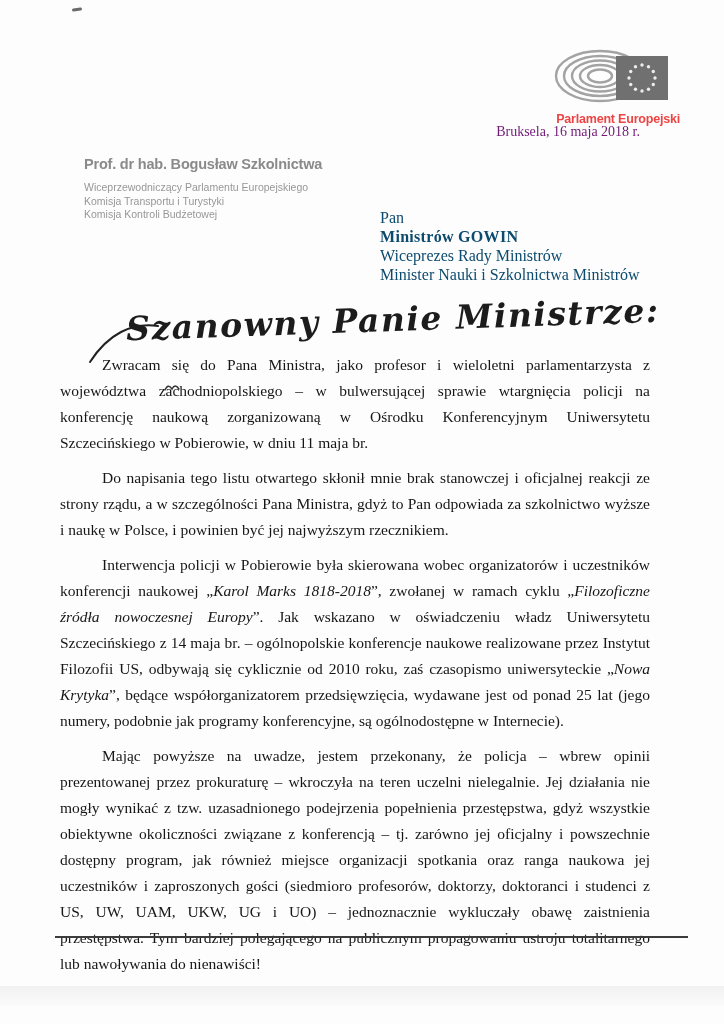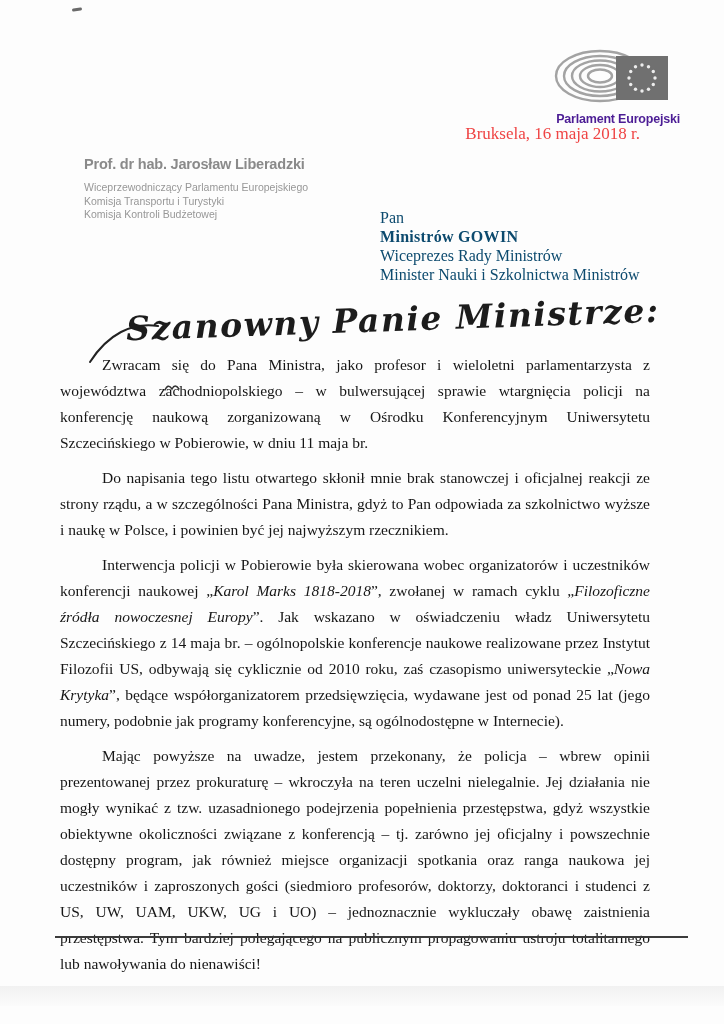--- a/index.html
+++ b/index.html
@@ -17,7 +17,7 @@
   
   .logo-block{position:absolute;top:44px;right:44px;width:132px;text-align:right;}
   .logo-label{margin-top:2px;font-family:"Liberation Sans",sans-serif;
-    font-weight:bold;font-size:12.5px;letter-spacing:-0.2px;color:#4c1d95;}
+    font-weight:bold;font-size:12.5px;letter-spacing:-0.2px;color:#ef4444;}
   .date{position:absolute;top:124px;right:84px;font-size:17px;color:#ef4444;text-align:center;}
 
   

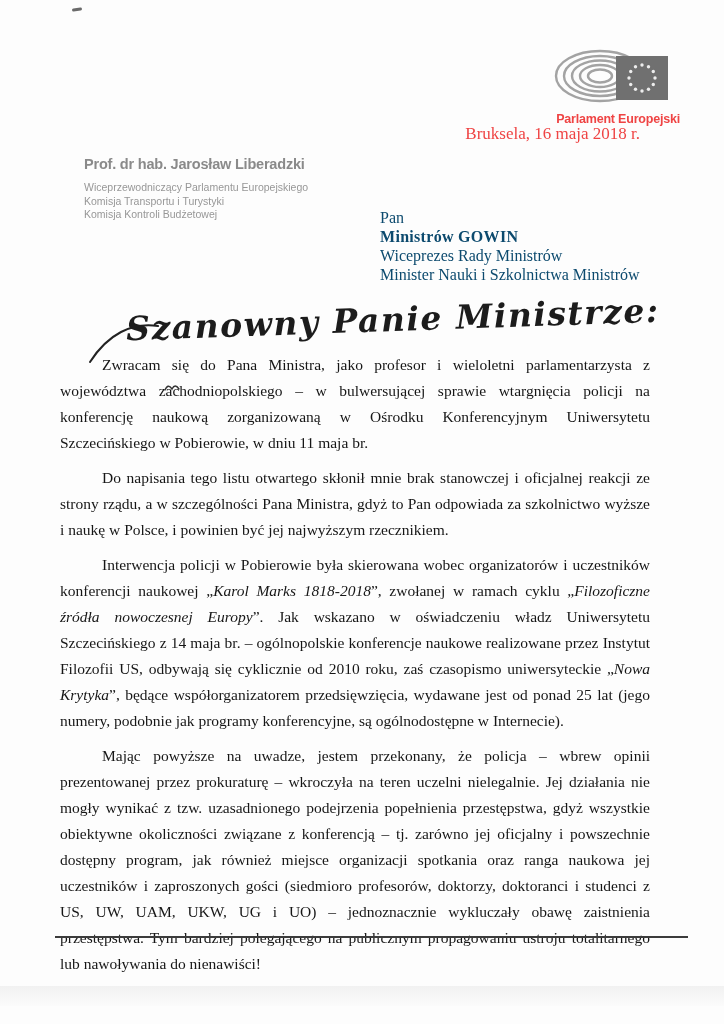--- a/index.html
+++ b/index.html
@@ -18,7 +18,7 @@
   .logo-block{position:absolute;top:44px;right:44px;width:132px;text-align:right;}
   .logo-label{margin-top:2px;font-family:"Liberation Sans",sans-serif;
     font-weight:bold;font-size:12.5px;letter-spacing:-0.2px;color:#ef4444;}
-  .date{position:absolute;top:124px;right:84px;font-size:17px;color:#ef4444;text-align:center;}
+  .date{position:absolute;top:124px;right:84px;font-size:14px;color:#701a75;text-align:center;}
 
   
   .sender{position:absolute;left:84px;top:156px;font-family:"Liberation Sans",sans-serif;color:#8a8a8a;}

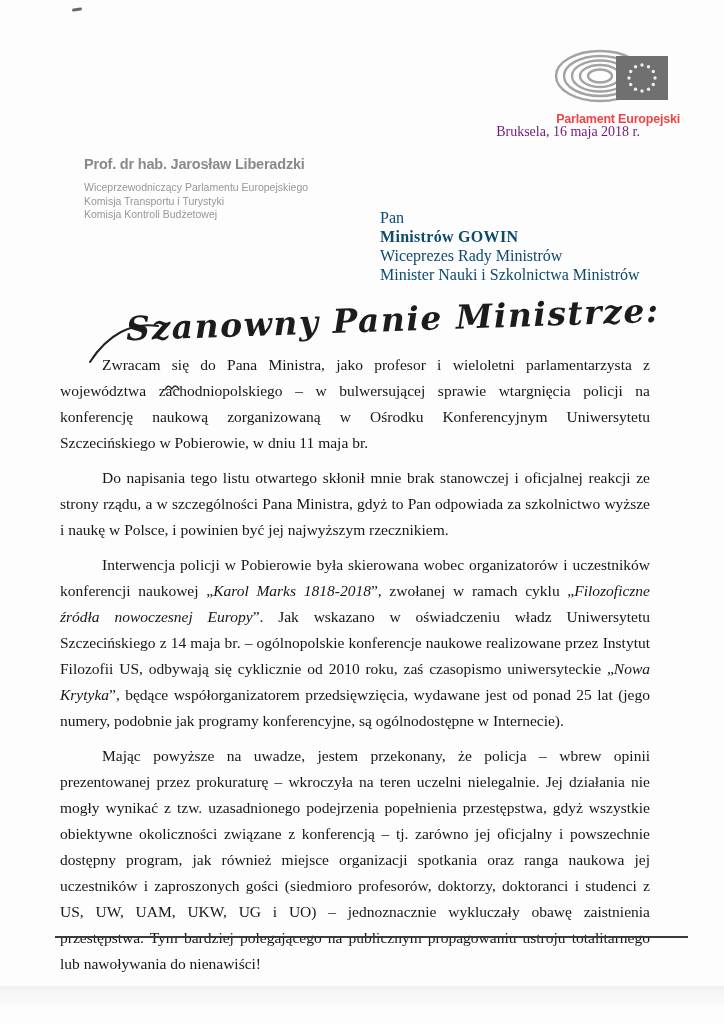--- a/index.html
+++ b/index.html
@@ -90,7 +90,7 @@
   <div class="date">Bruksela, 16 maja 2018 r.</div>
 
   <div class="sender">
-    <div class="sender-name">Prof. dr hab. Jarosław Liberadzki</div>
+    <div class="sender-name">Prof. dr hab. Bogusław Szkolnictwa</div>
     <div class="sender-titles">
         <div>Wiceprzewodniczący Parlamentu Europejskiego</div>
         <div>Komisja Transportu i Turystyki</div>

